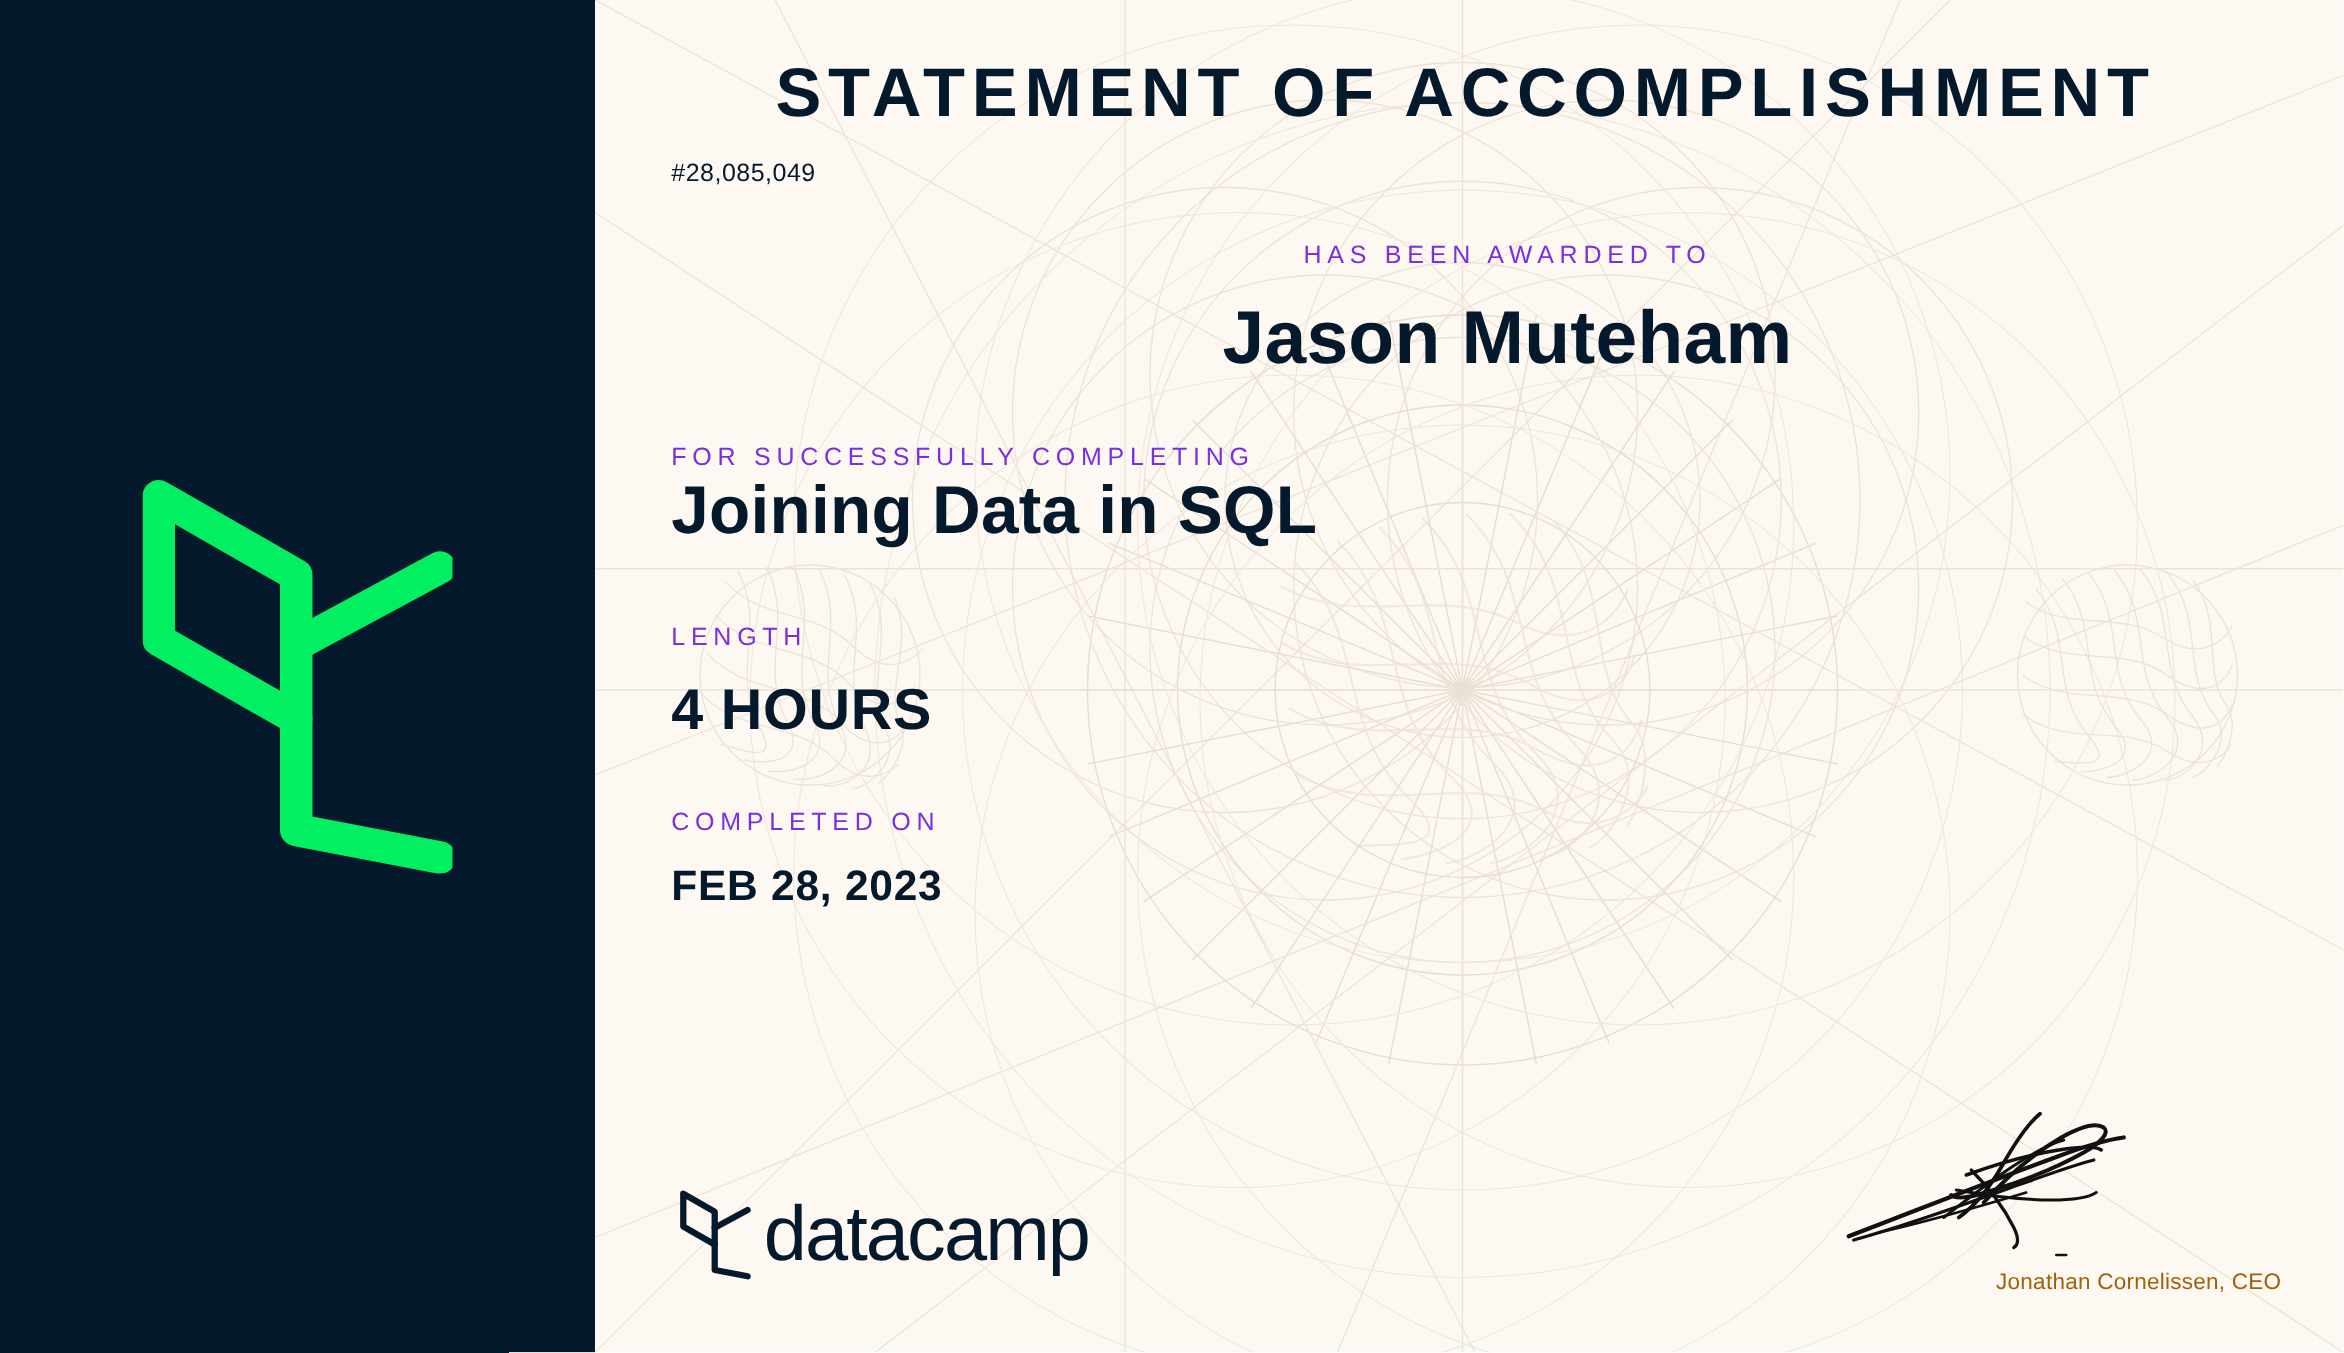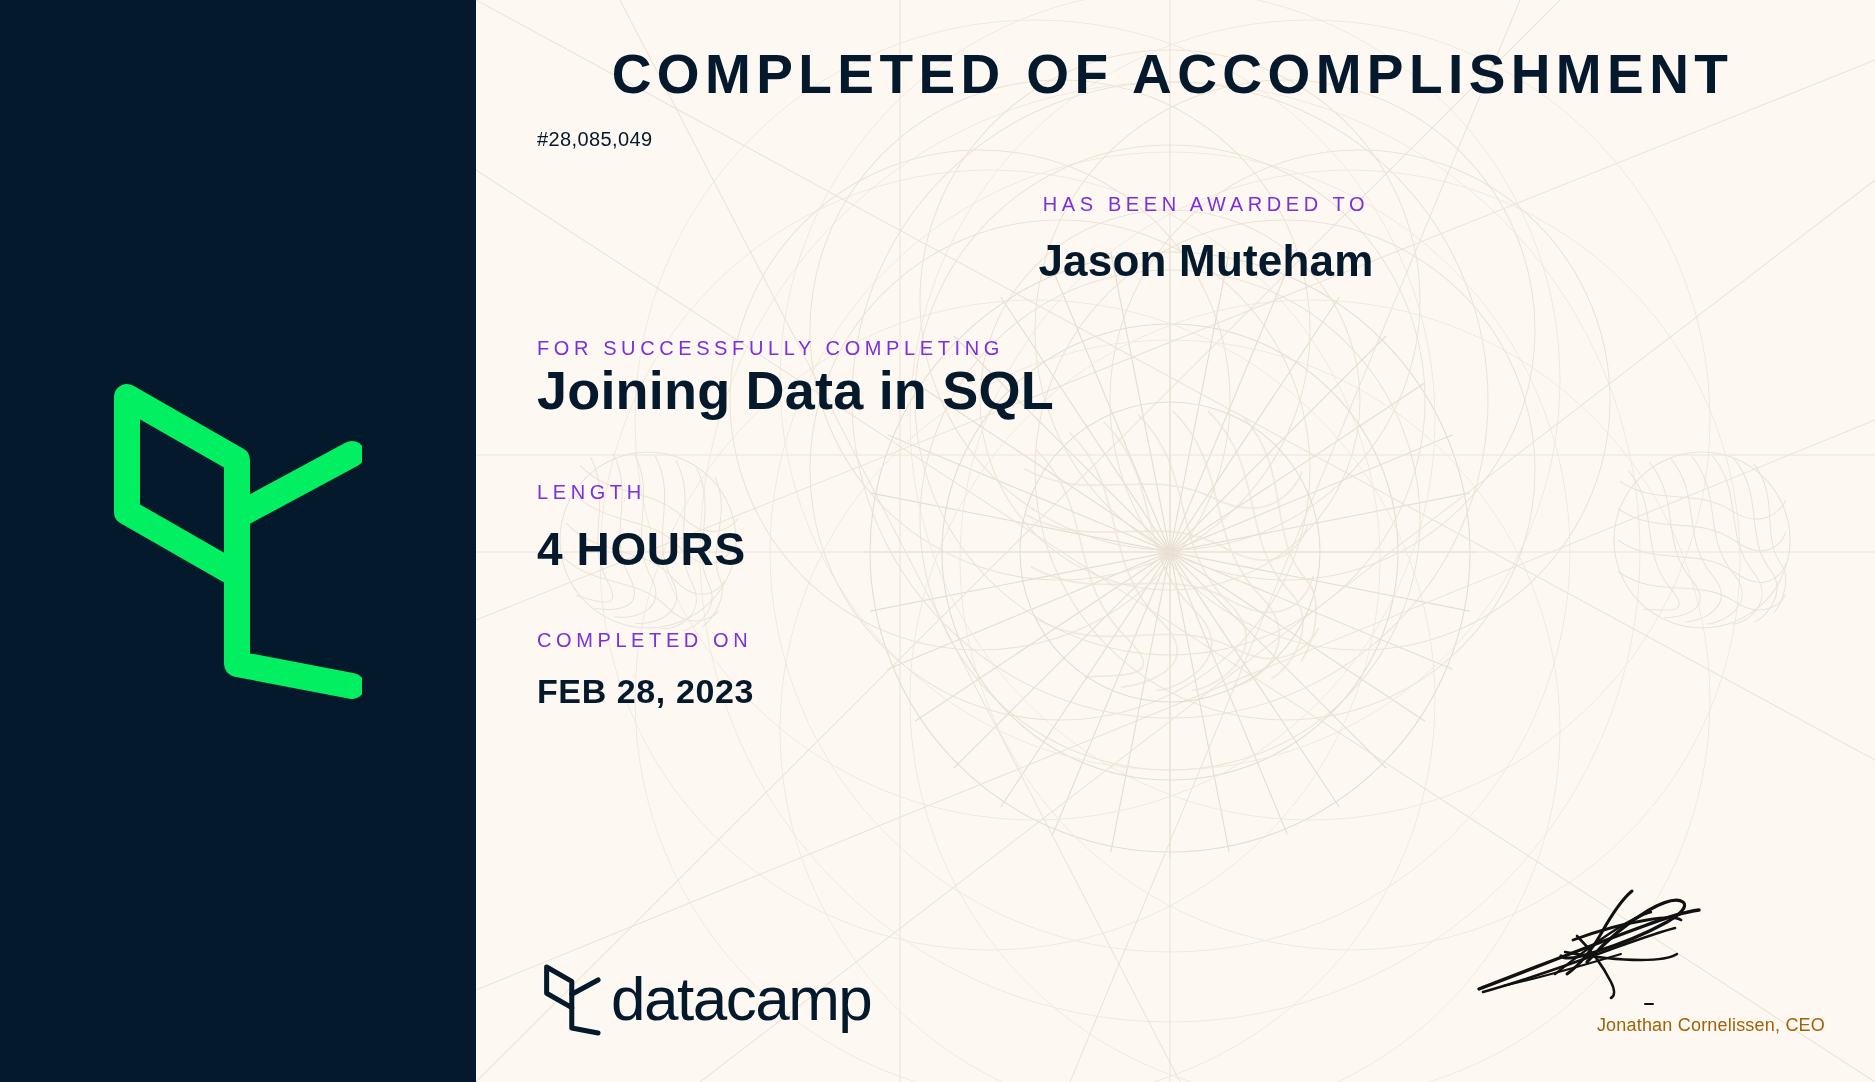--- a/index.html
+++ b/index.html
@@ -268,7 +268,7 @@
 
     <div class="content">
 
-      <h1 class="cert-title">COMPLETED OF ACCOMPLISHMENT</h1>
+      <h1 class="cert-title">STATEMENT OF ACCOMPLISHMENT</h1>
 
       <div class="cert-number">#28,085,049</div>
 

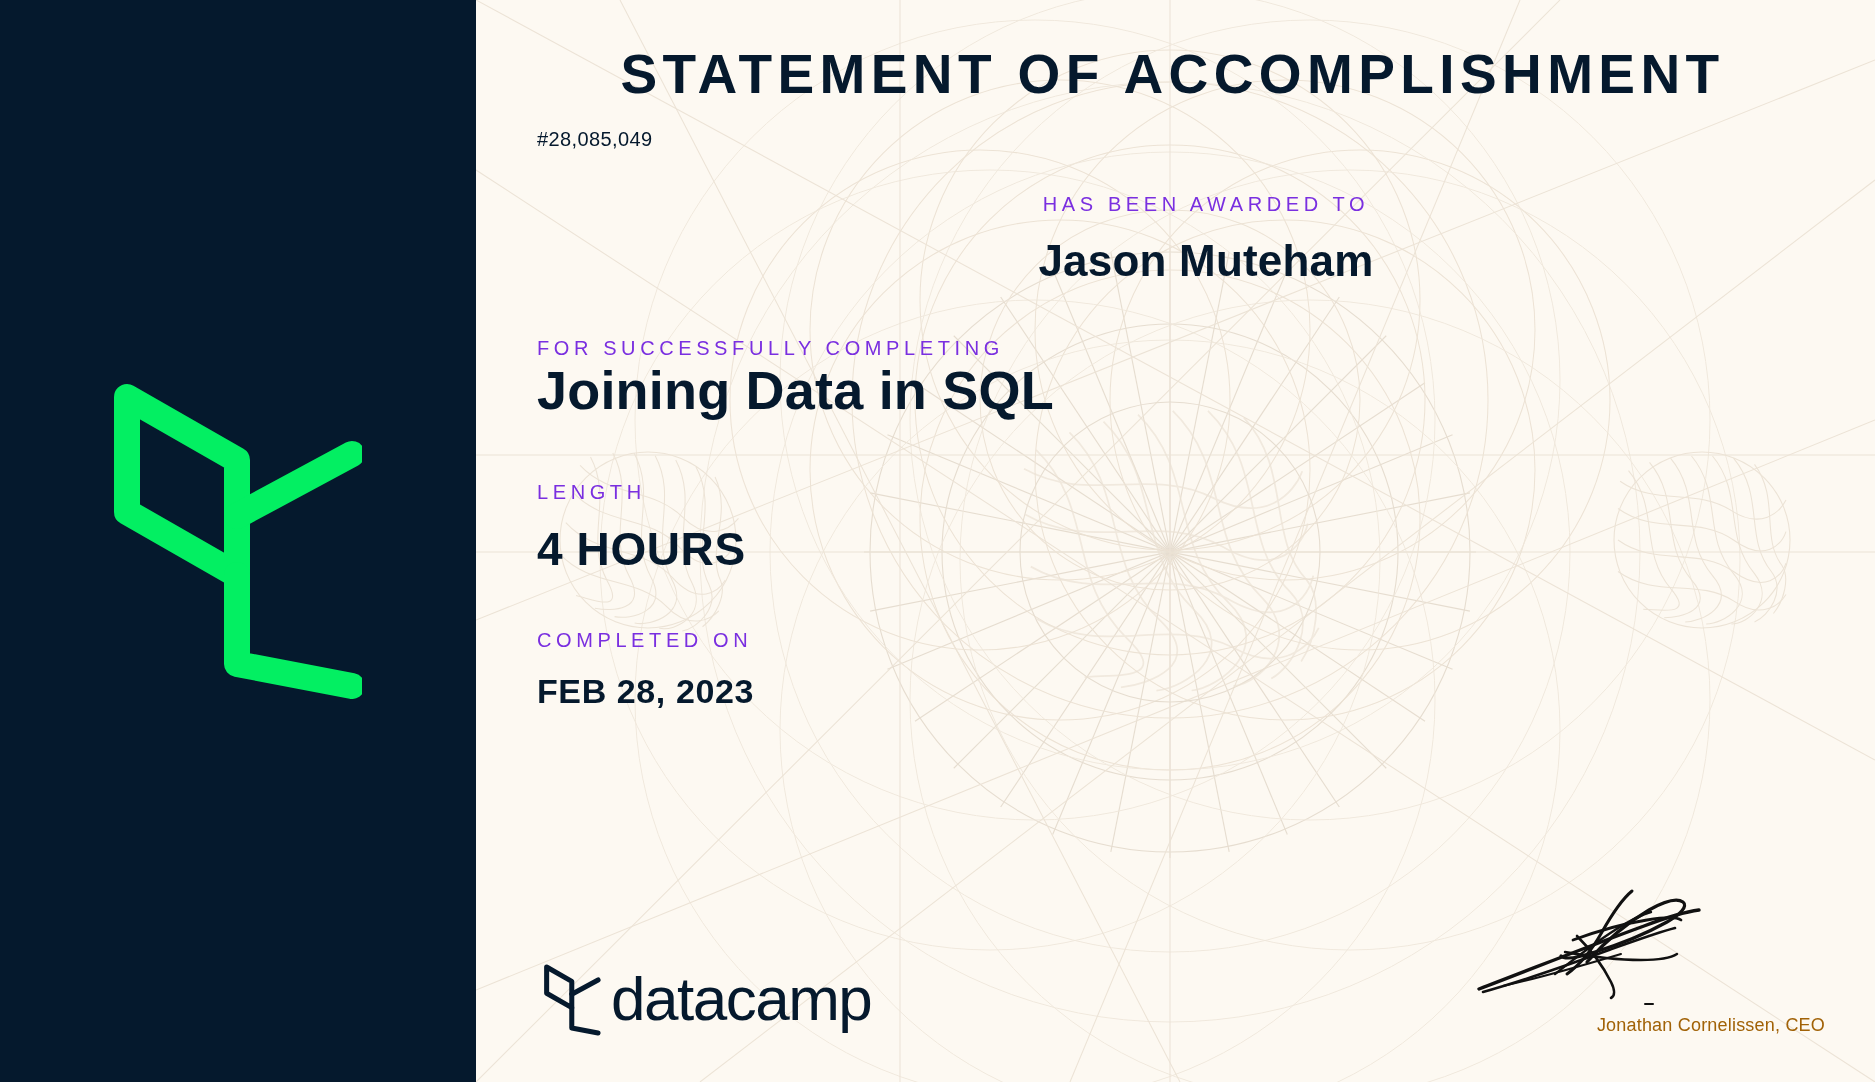--- a/index.html
+++ b/index.html
@@ -89,7 +89,7 @@
   }
 
   .awarded-block { margin-top:42px;text-align:center; }
-  .recipient-name { font-size:44px; line-height:1.12; margin-top:20px; }
+  .recipient-name { font-size:60px; line-height:1.12; margin-top:20px; }
 
   .course-block { margin-top:52px; }
   .course-name { font-size:54px; line-height:1.12; }

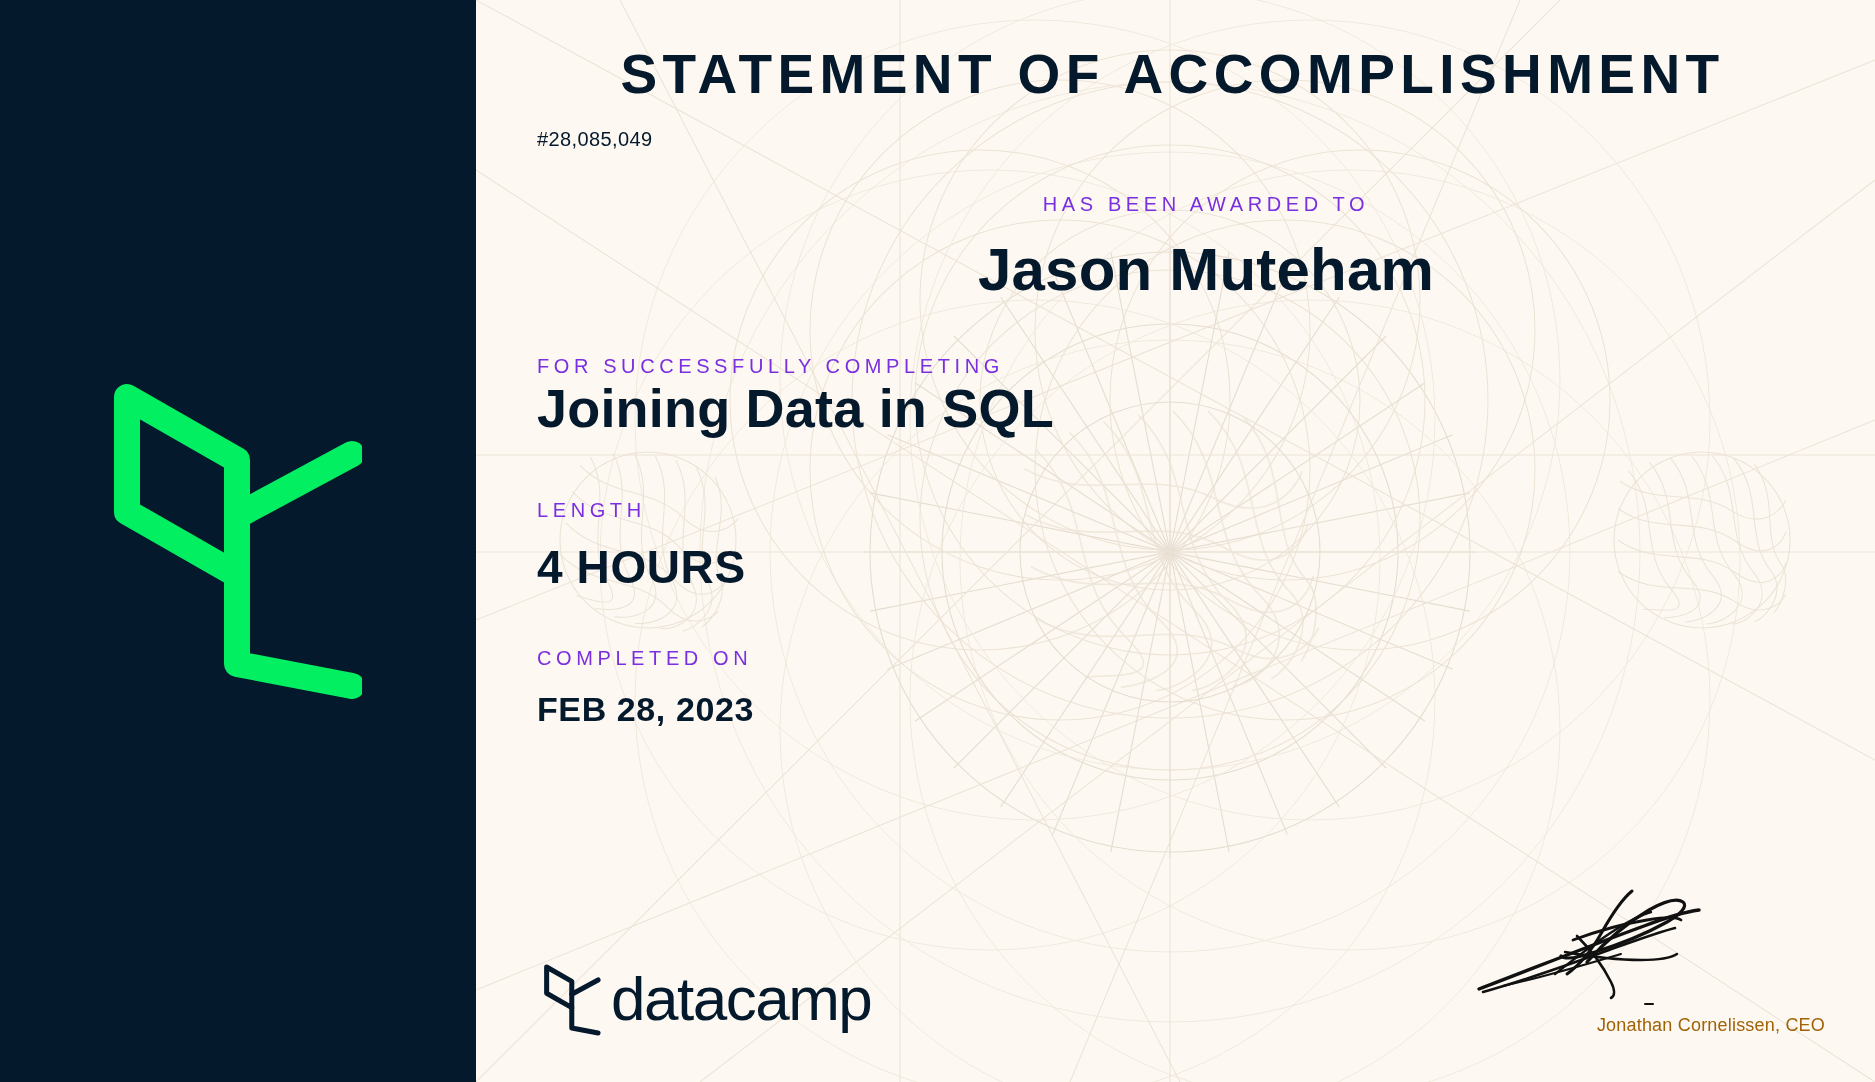--- a/index.html
+++ b/index.html
@@ -104,7 +104,7 @@
   .footer-logo {
     position:absolute;
     left:61px;
-    bottom:46px;
+    bottom:58px;
     display:flex;
     align-items:center;
     gap:0px;

